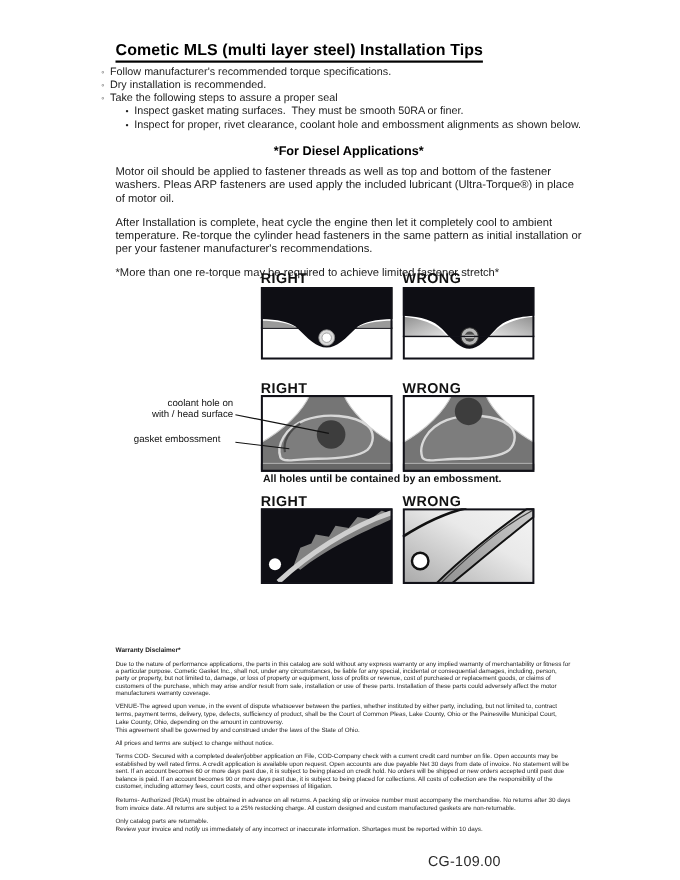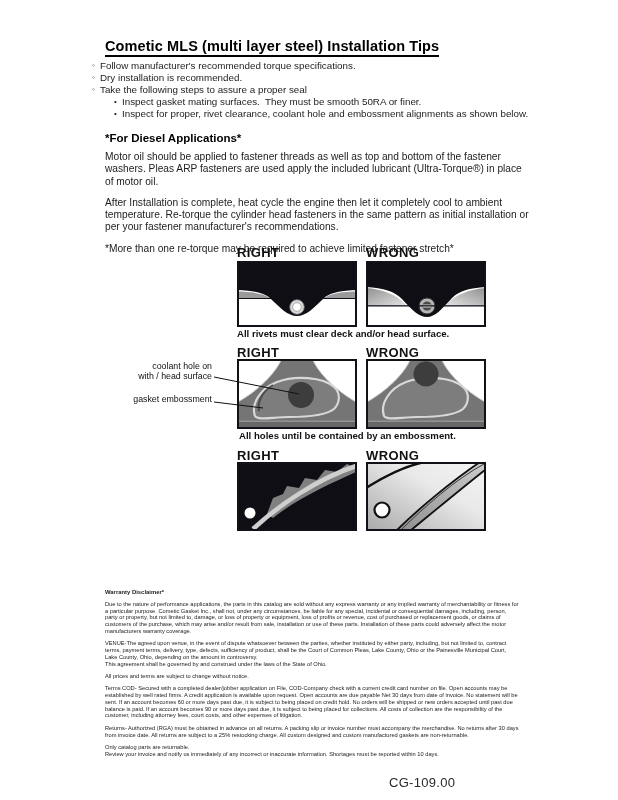--- a/index.html
+++ b/index.html
@@ -17,7 +17,7 @@
   .tip-text{white-space:pre-wrap;}
 
   .diesel{left:105px;top:116px;width:424px;}
-  .diesel-h{font-size:11.5px;font-weight:bold;margin:0 0 7px 0;color:#000;}
+  .diesel-h{font-size:11.5px;font-weight:bold;margin:0 0 7px 0;color:#000;text-align:center;}
   .diesel p{font-size:10.2px;line-height:12.3px;margin:0 0 9px 0;}
 
   .dlabel{width:120px;font-size:13px;font-weight:600;

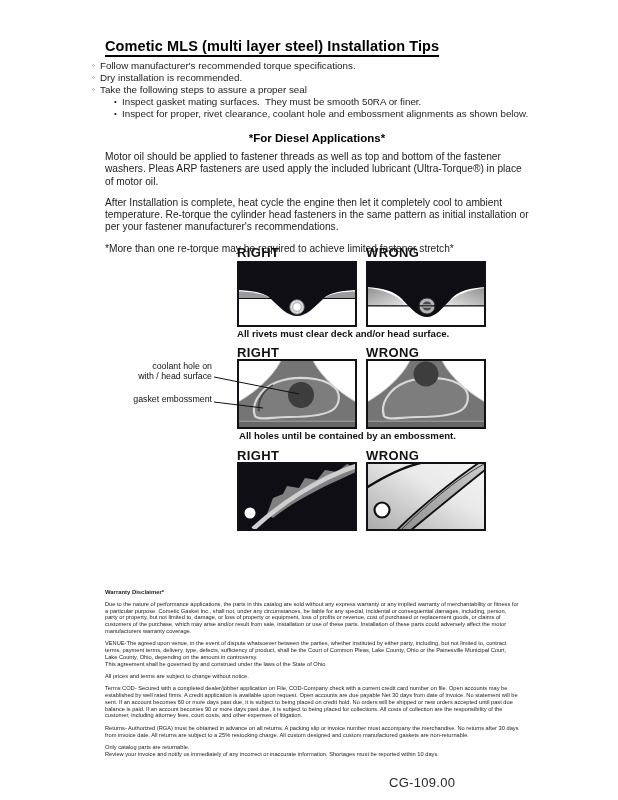--- a/index.html
+++ b/index.html
@@ -107,7 +107,6 @@
     <rect x="1" y="1" width="118" height="64" fill="none" stroke="#111118" stroke-width="2"></rect>
   </svg>
 
-  <div class="abs caption" style="left:237px;top:313px;">All rivets must clear deck and/or head surface.</div>
 
   <div class="abs dlabel" style="left:237px;top:329px;">RIGHT</div>
   <div class="abs dlabel" style="left:366px;top:329px;">WRONG</div>

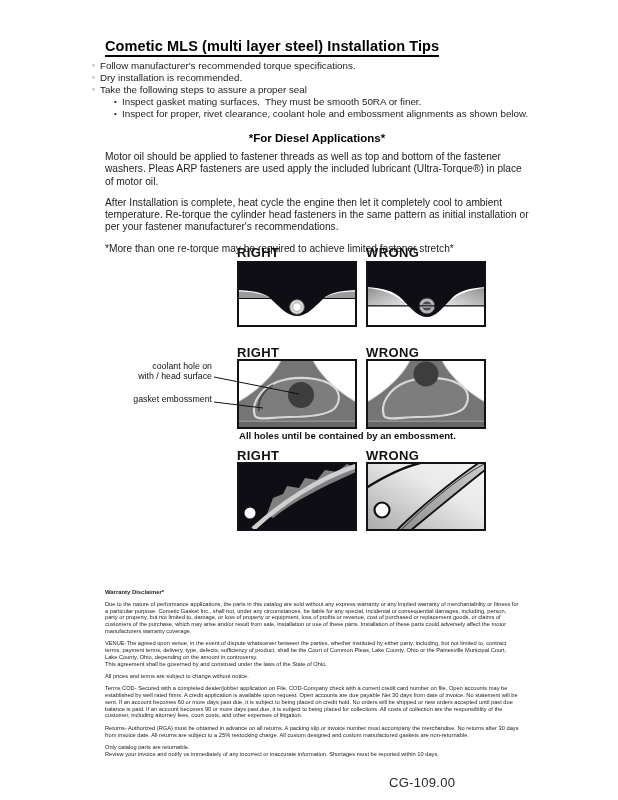--- a/index.html
+++ b/index.html
@@ -113,7 +113,7 @@
 
   <div class="abs callout" style="left:110px;top:346px;">coolant hole on
 with / head surface</div>
-  <div class="abs callout" style="left:110px;top:379px;">gasket embossment</div>
+  <div class="abs callout" style="left:110px;top:379px;text-align:center;">gasket embossment</div>
 
   <svg class="abs panel" style="left:237px;top:343px;" width="120" height="70" viewBox="0 0 120 70">
     <rect x="0" y="0" width="120" height="70" fill="#757575"></rect>

